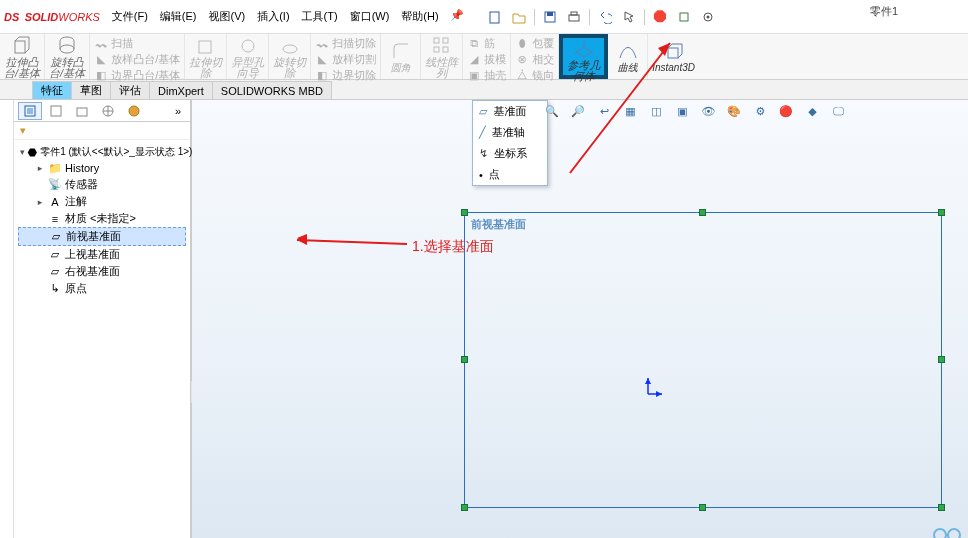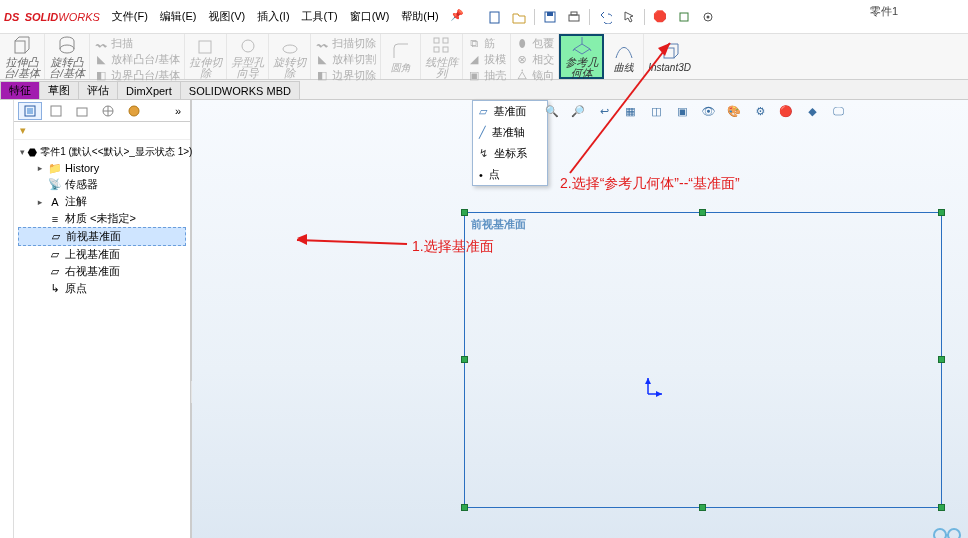--- a/index.html
+++ b/index.html
@@ -23,7 +23,7 @@
   .rb-group.small-rows { flex-direction:column; align-items:flex-start; gap:1px; padding:2px 4px; justify-content:flex-start;}
   .sr-item { display:flex; align-items:center; gap:3px; font-size:10px; white-space:nowrap;}
   .sr-item .mic { width:14px; height:14px; display:flex; align-items:center; justify-content:center; }
-  .rb-group.active-drop { background:#86efac; border:2px solid #0c4a6e; }
+  .rb-group.active-drop { background:#0ea5e9; border:4px solid #0c4a6e;justify-content:space-between; }
   .tabs-row { height:20px; background:#f2f2f2; border-bottom:1px solid #ccc; display:flex; align-items:flex-end; }
   .tabs-row .tab { padding:2px 8px; border:1px solid #ccc; border-bottom:none; margin-right:-1px; background:#e8e8e8; font-size:11px; cursor:pointer; height:18px; display:flex; align-items:center;}
   .tabs-row .tab.active { background:#a21caf; }

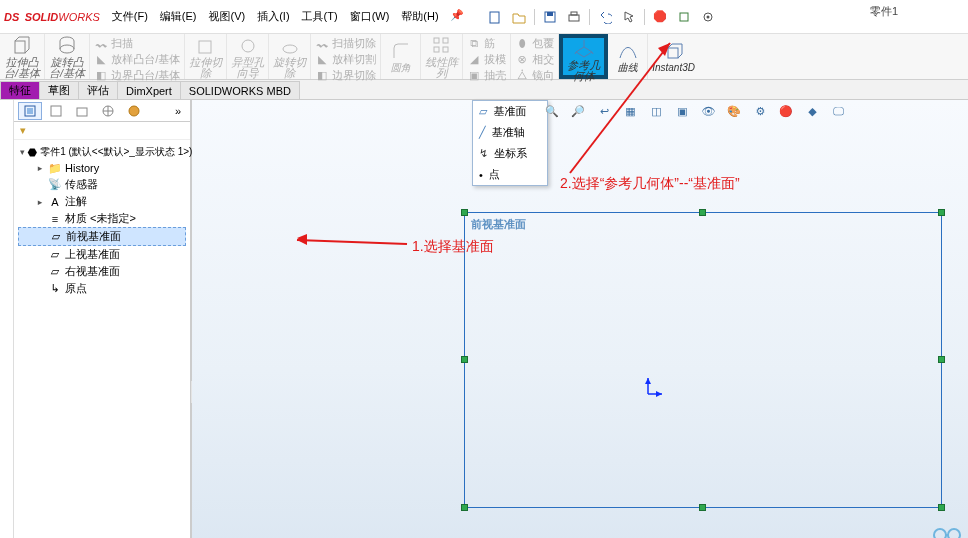--- a/index.html
+++ b/index.html
@@ -26,7 +26,7 @@
   .rb-group.active-drop { background:#0ea5e9; border:4px solid #0c4a6e;justify-content:space-between; }
   .tabs-row { height:20px; background:#f2f2f2; border-bottom:1px solid #ccc; display:flex; align-items:flex-end; }
   .tabs-row .tab { padding:2px 8px; border:1px solid #ccc; border-bottom:none; margin-right:-1px; background:#e8e8e8; font-size:11px; cursor:pointer; height:18px; display:flex; align-items:center;}
-  .tabs-row .tab.active { background:#a21caf; }
+  .tabs-row .tab.active { background:#7dd3fc;margin-left:32px; }
   .body { position:relative; height:calc(538px - 22px - 46px - 20px); display:flex; }
   .tree-col { width:14px; background:#fff; border-right:1px solid #ddd; }
   .tree-panel { width:178px; border-right:2px solid #ccc; background:#fff; position:relative; }

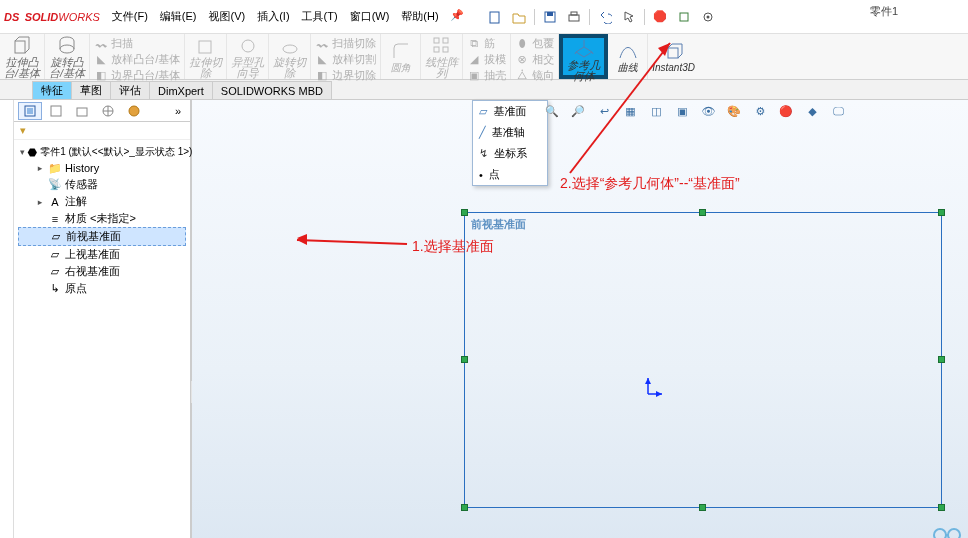--- a/index.html
+++ b/index.html
@@ -451,7 +451,6 @@
     </div>
 
     <div class="anno anno1">1.选择基准面</div>
-    <div class="anno anno2">2.选择“参考几何体”--“基准面”</div>
 
     <div class="arrow1">
       <svg width="120" height="20" style="overflow:visible;">

